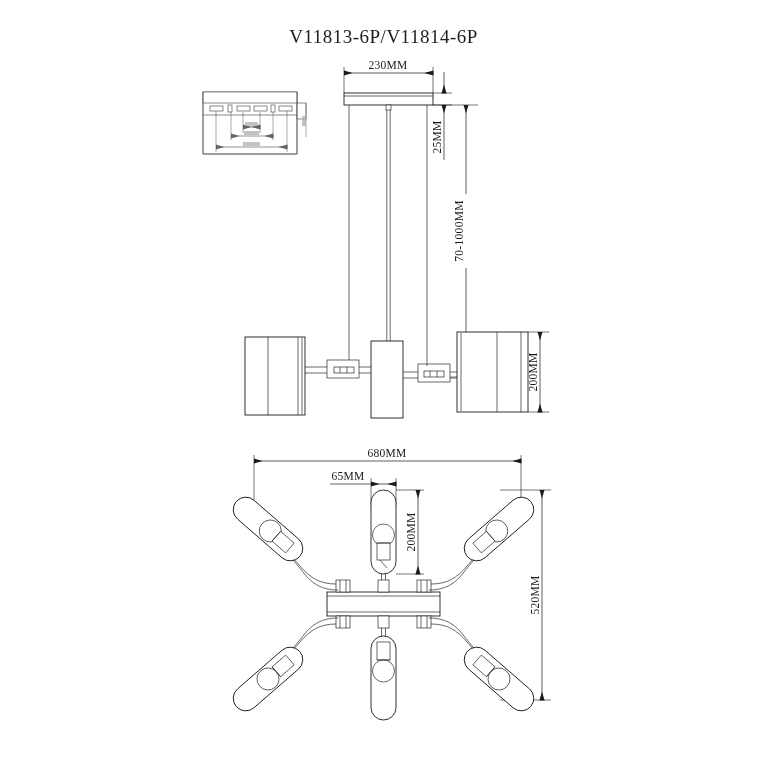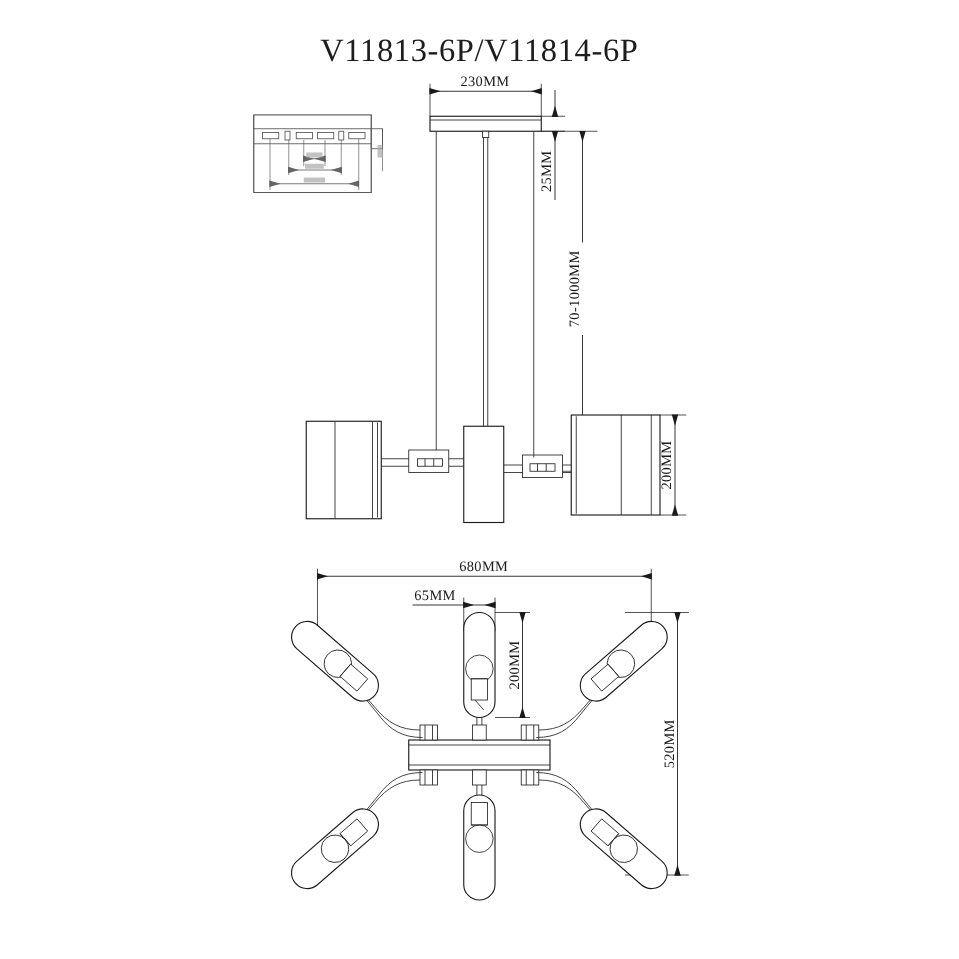--- a/index.html
+++ b/index.html
@@ -30,7 +30,7 @@
     width: 767px;
     text-align: center;
     font-family: "Liberation Serif", serif;
-    font-size: 26px;
+    font-size: 19px;
     letter-spacing: 0.5px;
     color: #1d1d1d;
     white-space: nowrap;

